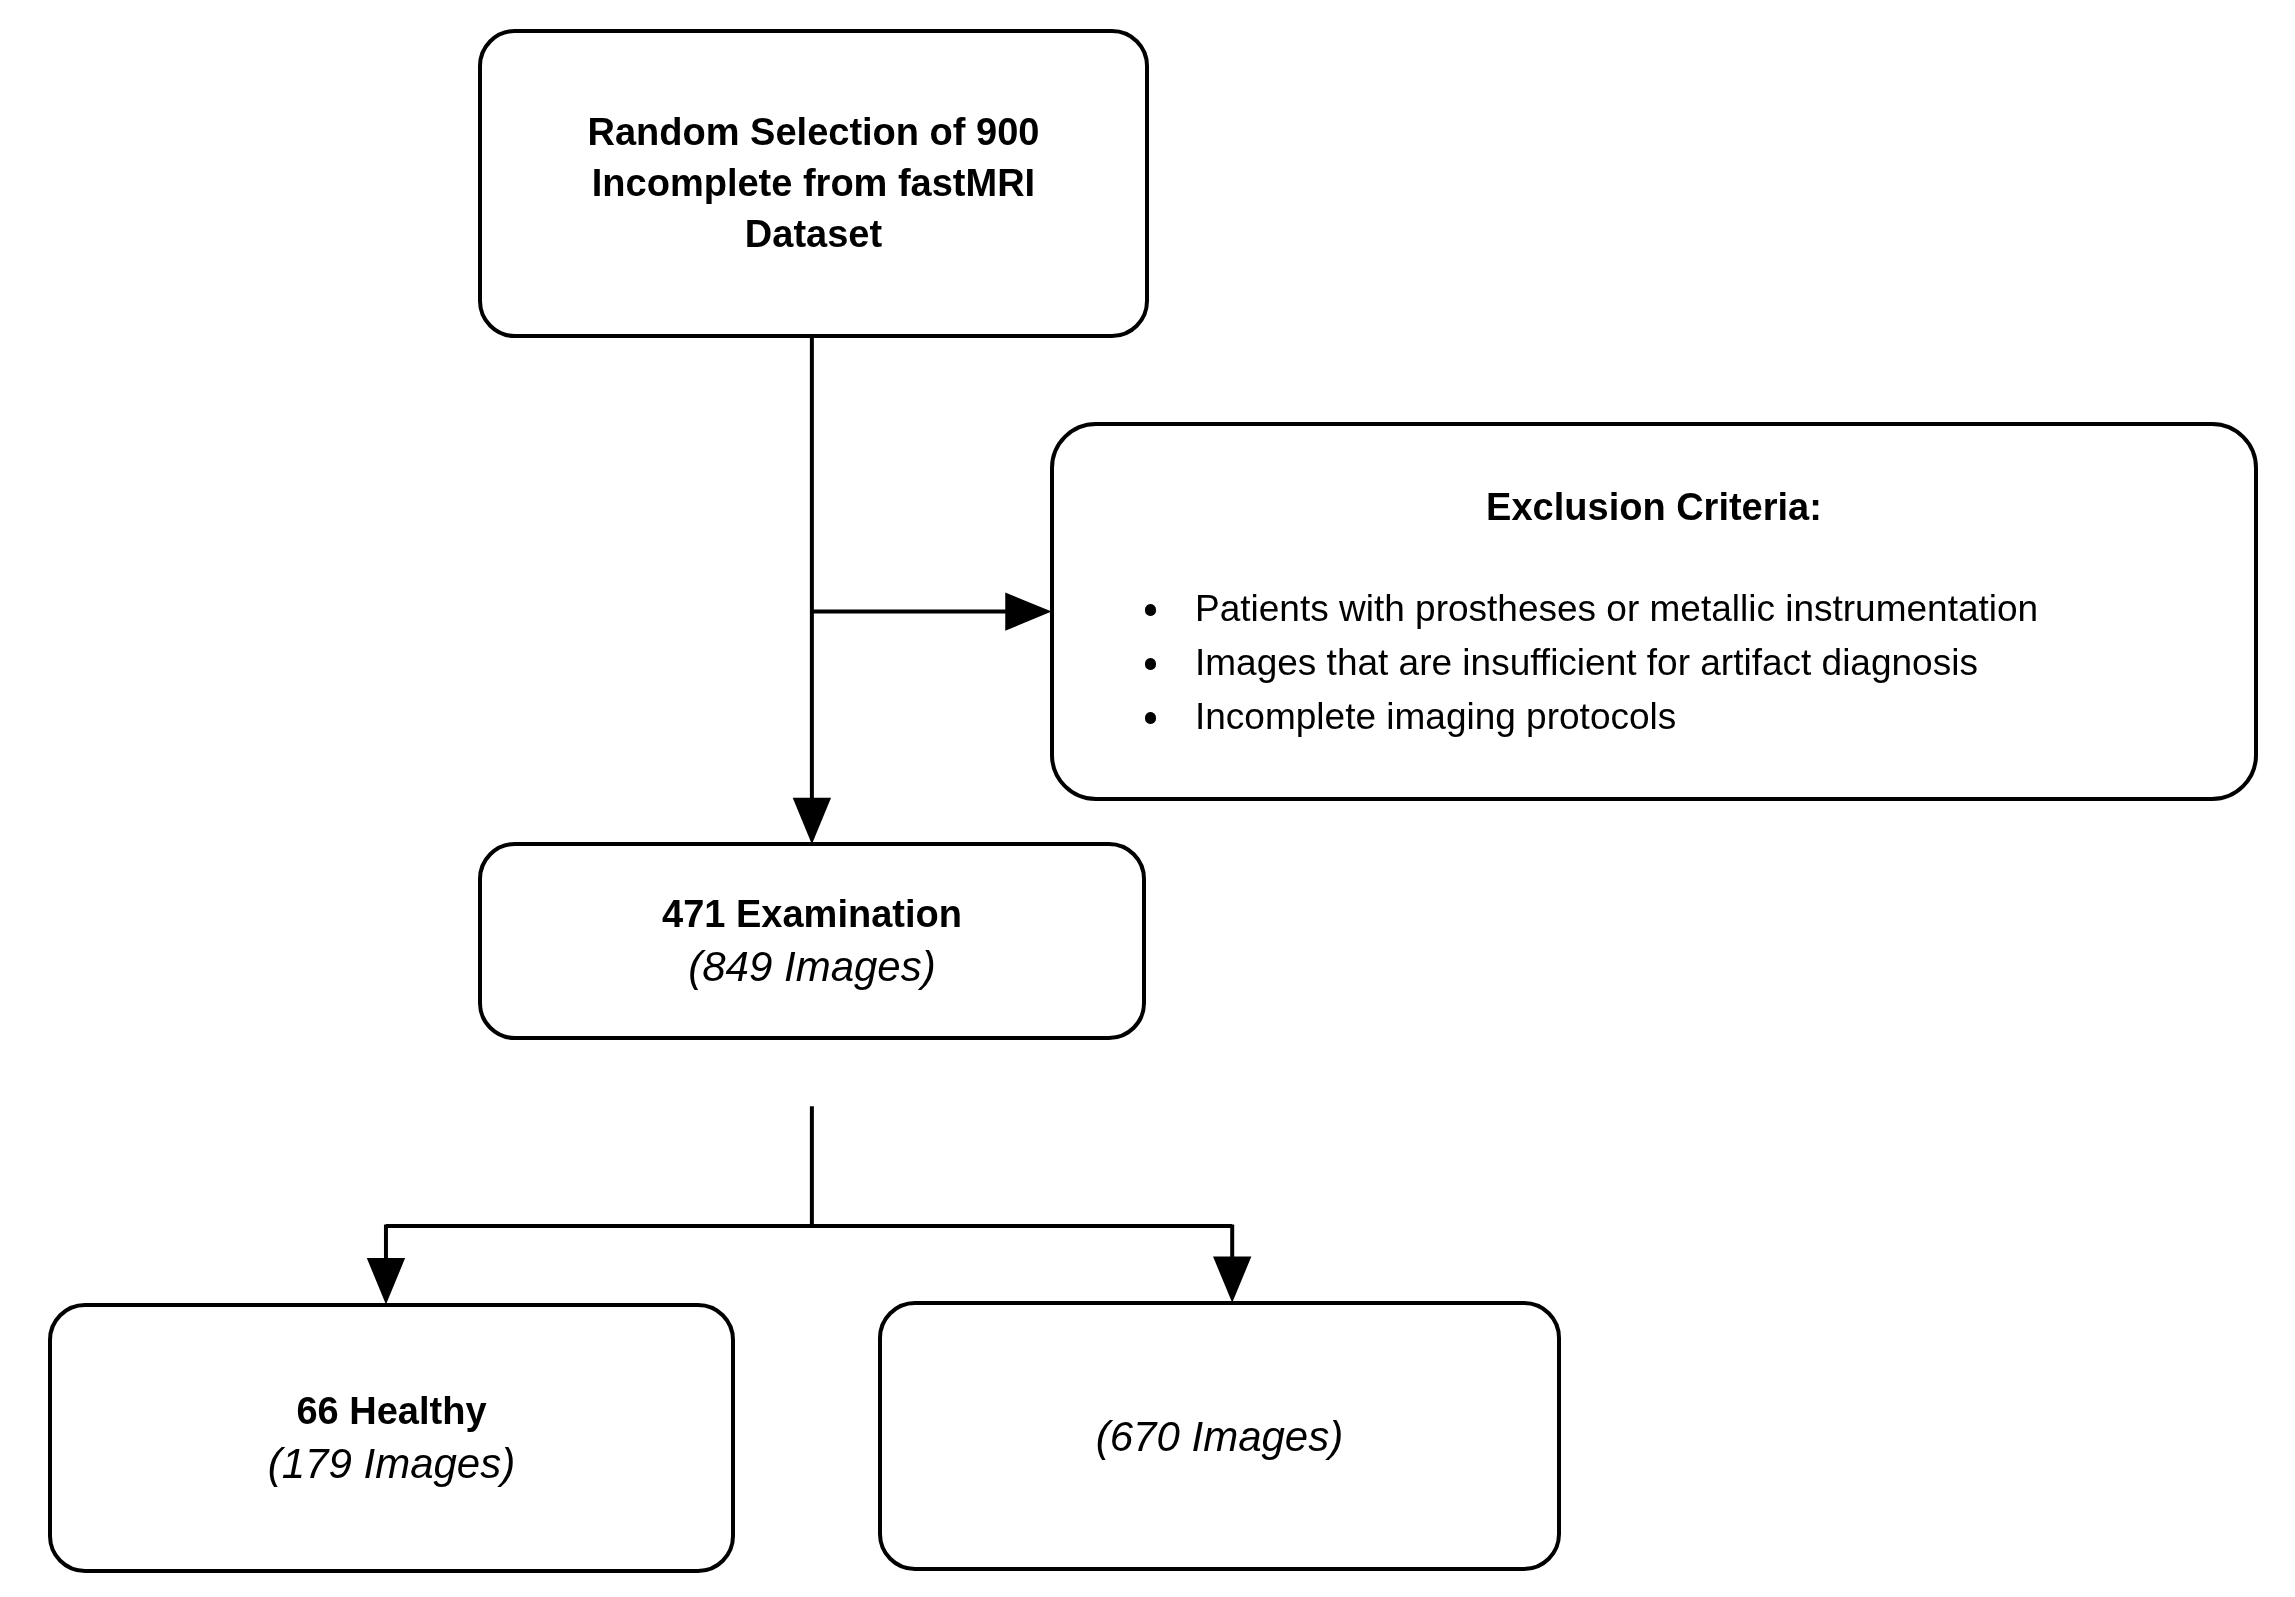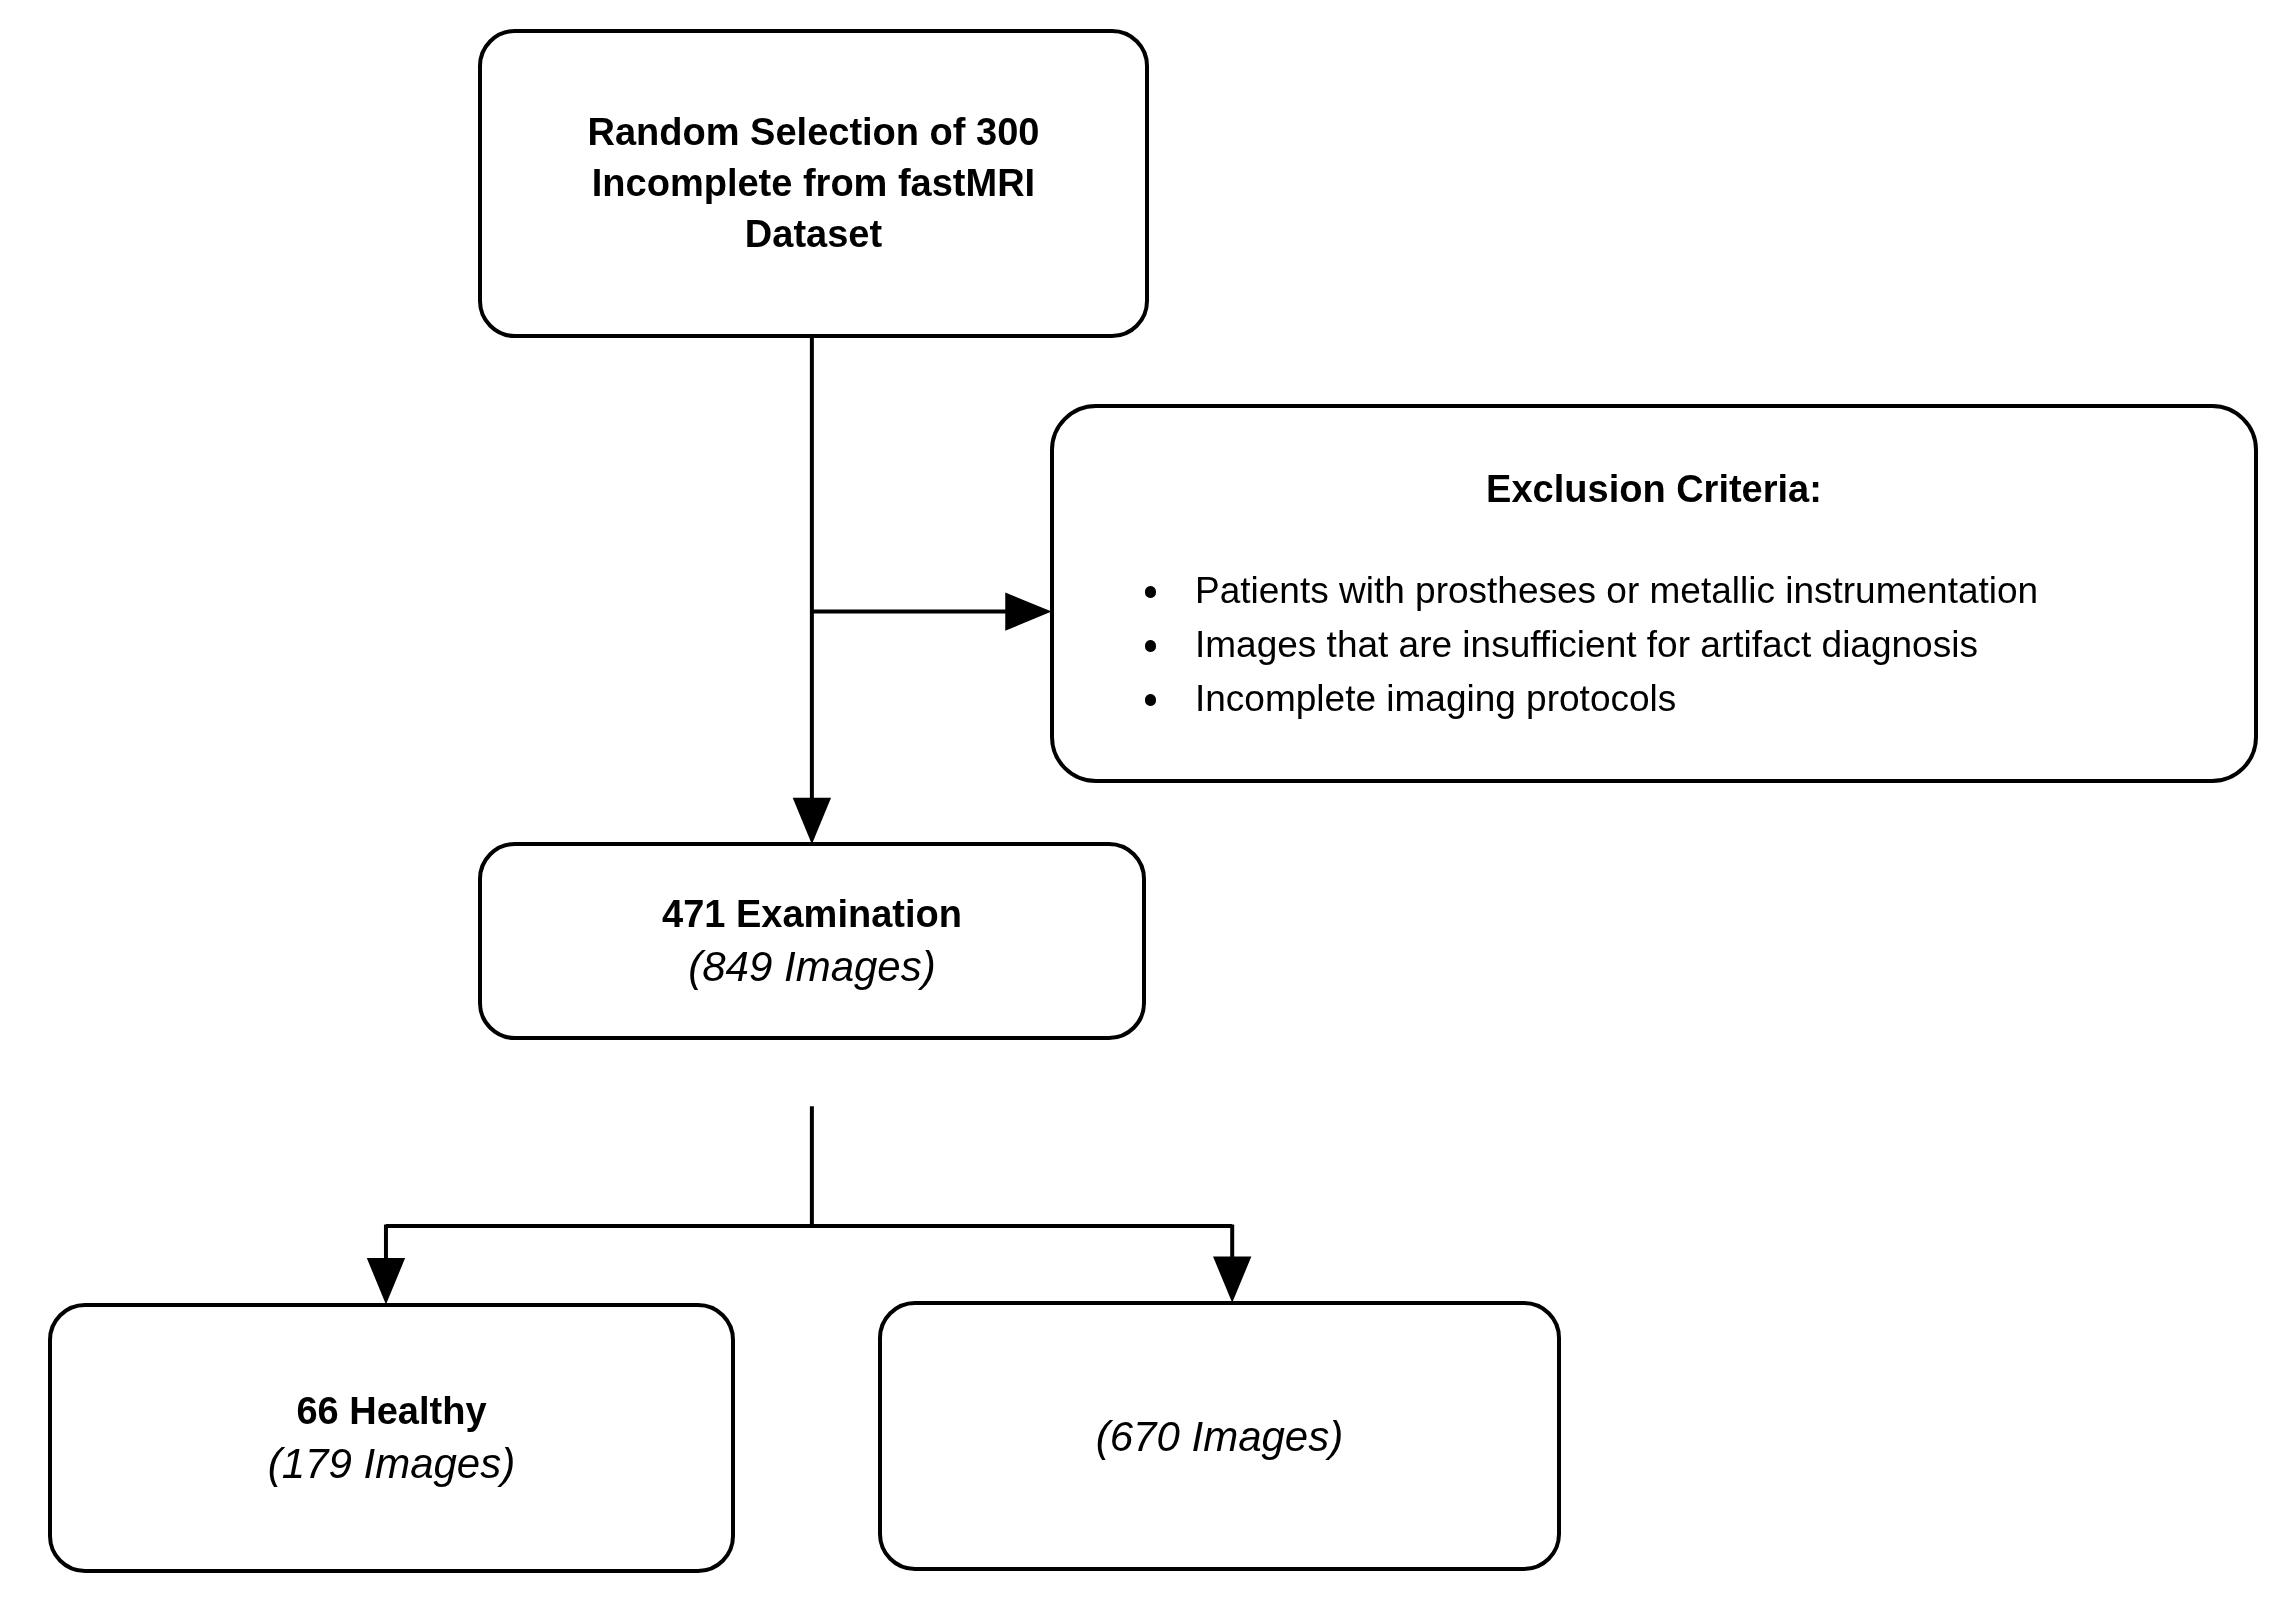--- a/index.html
+++ b/index.html
@@ -106,7 +106,7 @@
   </svg>
 
   <div class="node centered source-node">
-    <div class="title-line">Random Selection of 300</div>
+    <div class="title-line">Random Selection of 900</div>
     <div class="title-line">Incomplete from fastMRI</div>
     <div class="title-line">Dataset</div>
   </div>

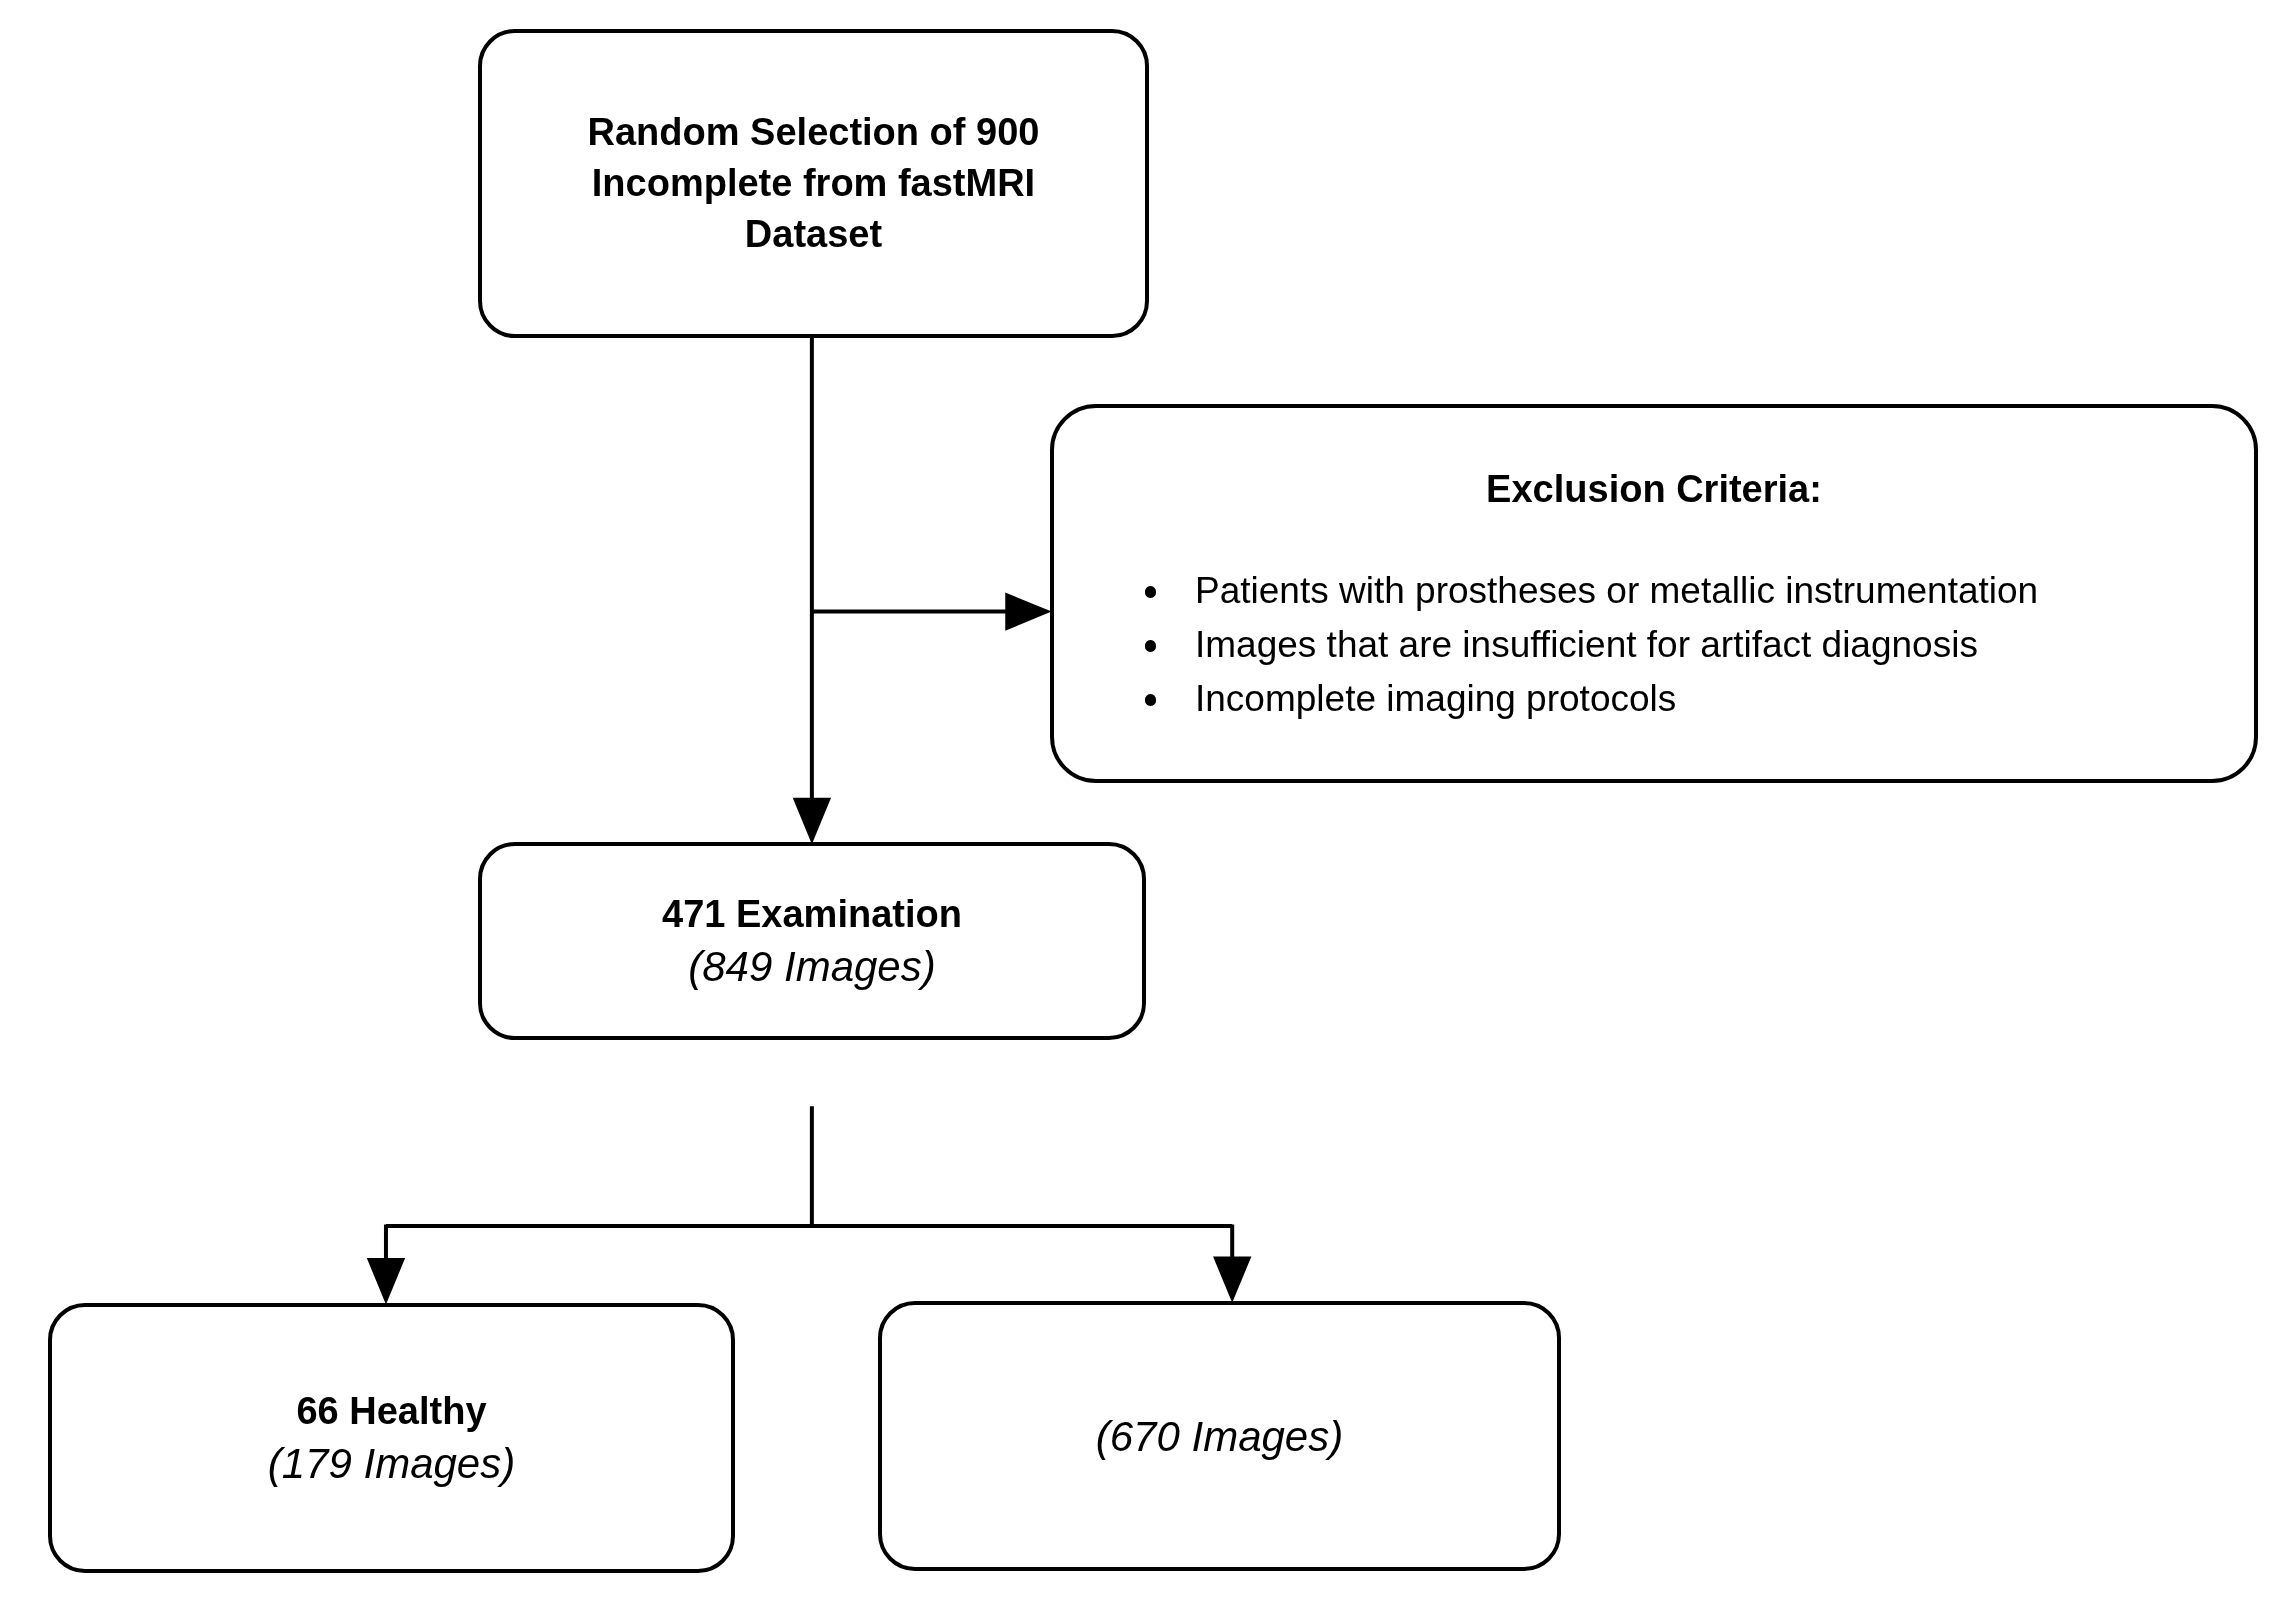--- a/index.html
+++ b/index.html
@@ -46,7 +46,7 @@
   }
   
   .source-node    { left: 478px;  top: 29px;   width: 671px;  height: 309px; border-radius: 37px; }
-  .exclusion-node { left: 1050px; top: 404px;  width: 1208px; height: 379px; border-radius: 46px; }
+  .exclusion-node { left: 1050px; top: 422px;  width: 1208px; height: 379px; border-radius: 46px; }
   .included-node  { left: 478px;  top: 842px; width: 668px;  height: 198px; border-radius: 37px; }
   .healthy-node   { left: 48px;   top: 1303px; width: 687px;  height: 270px; border-radius: 37px; }
   .meniscus-node  { left: 878px; top: 1301px; width: 683px;  height: 270px; border-radius: 37px; }

